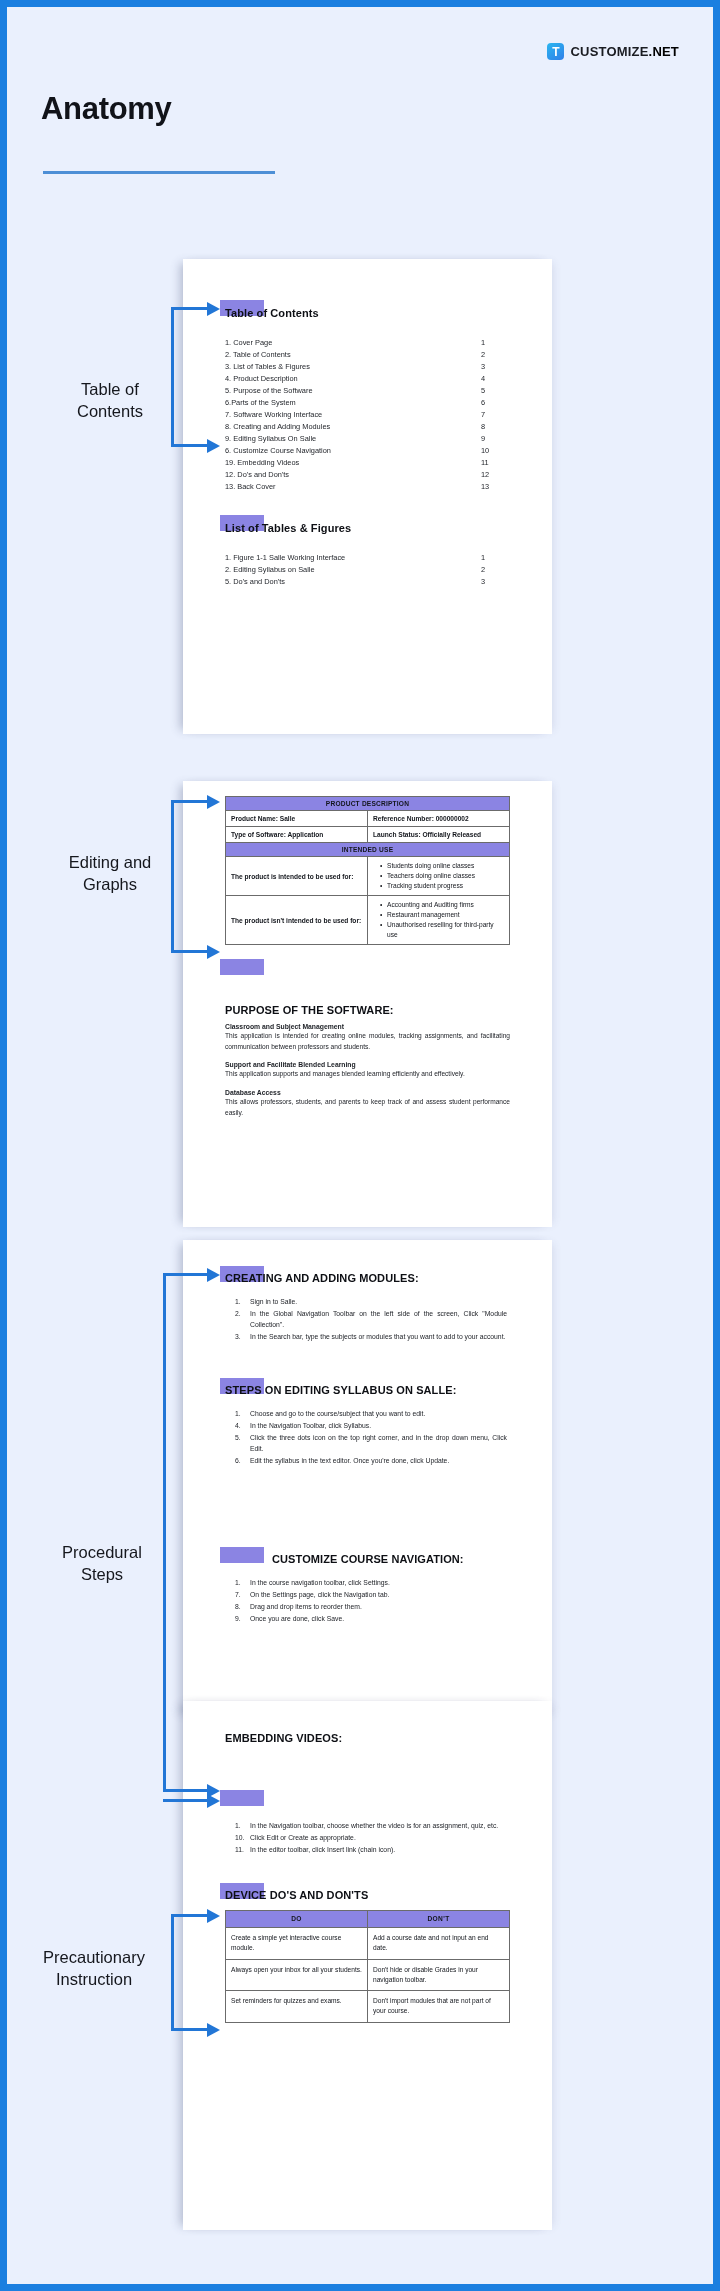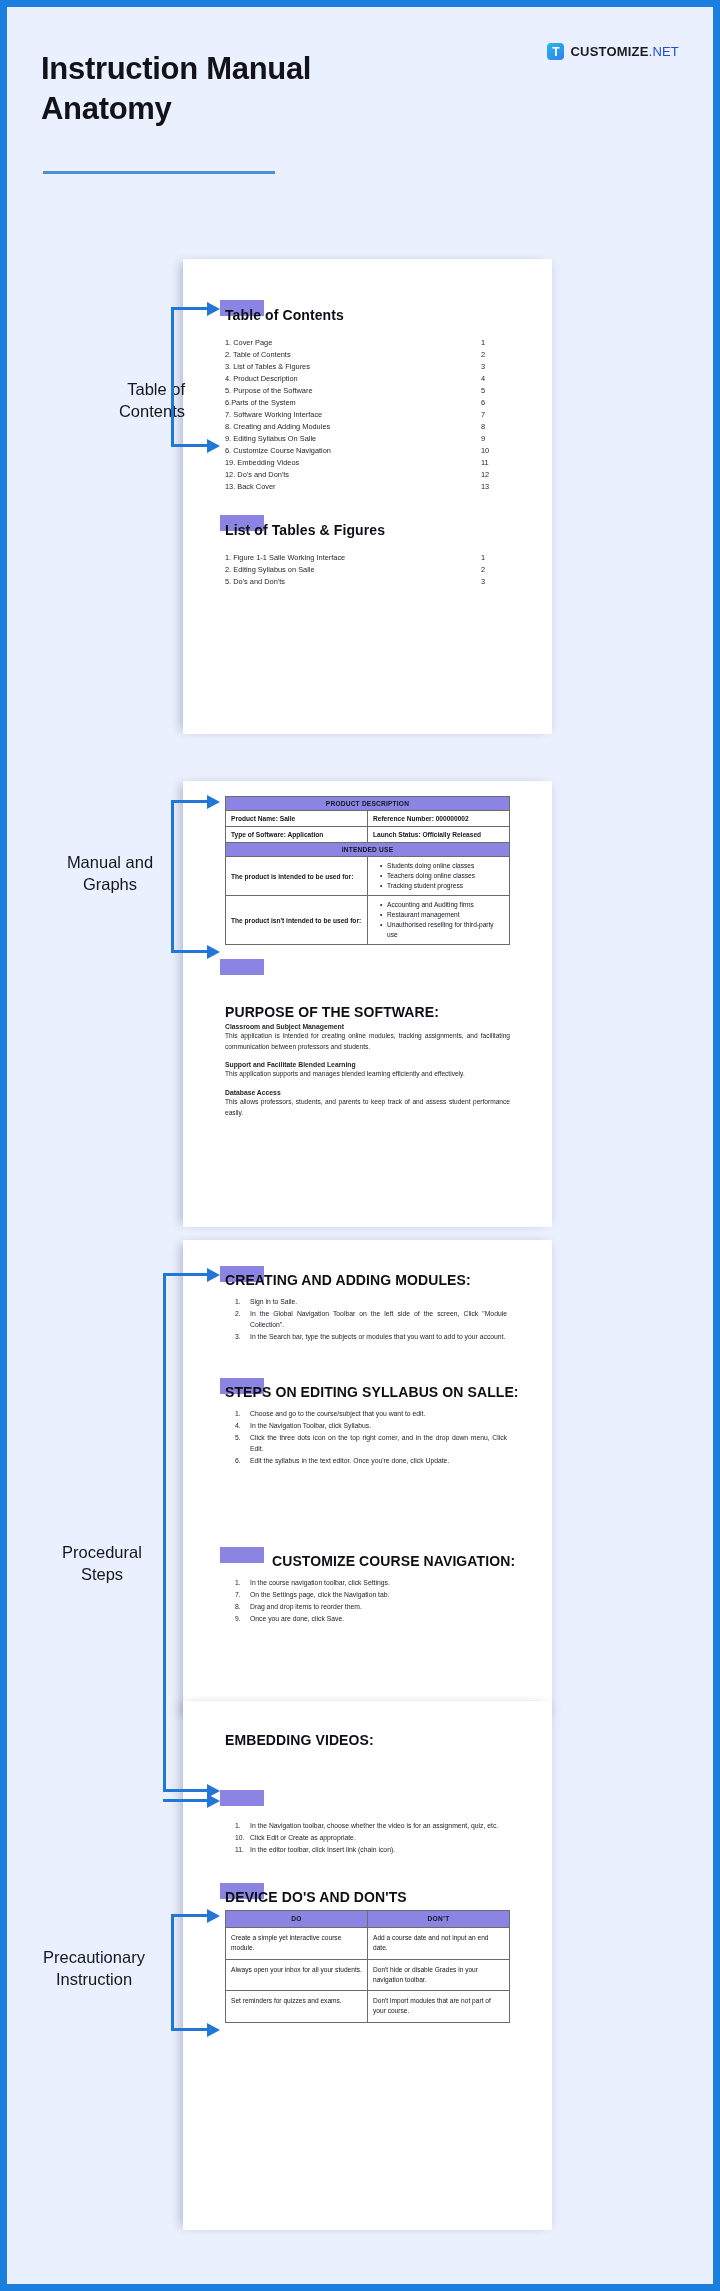--- a/index.html
+++ b/index.html
@@ -215,7 +215,7 @@
 <div id="canvas">
 
   <div id="header-title">
-    <span>Instruction Manual</span><br>
+    <br>
     <span>Anatomy</span>
   </div>
   <div id="title-rule"></div>

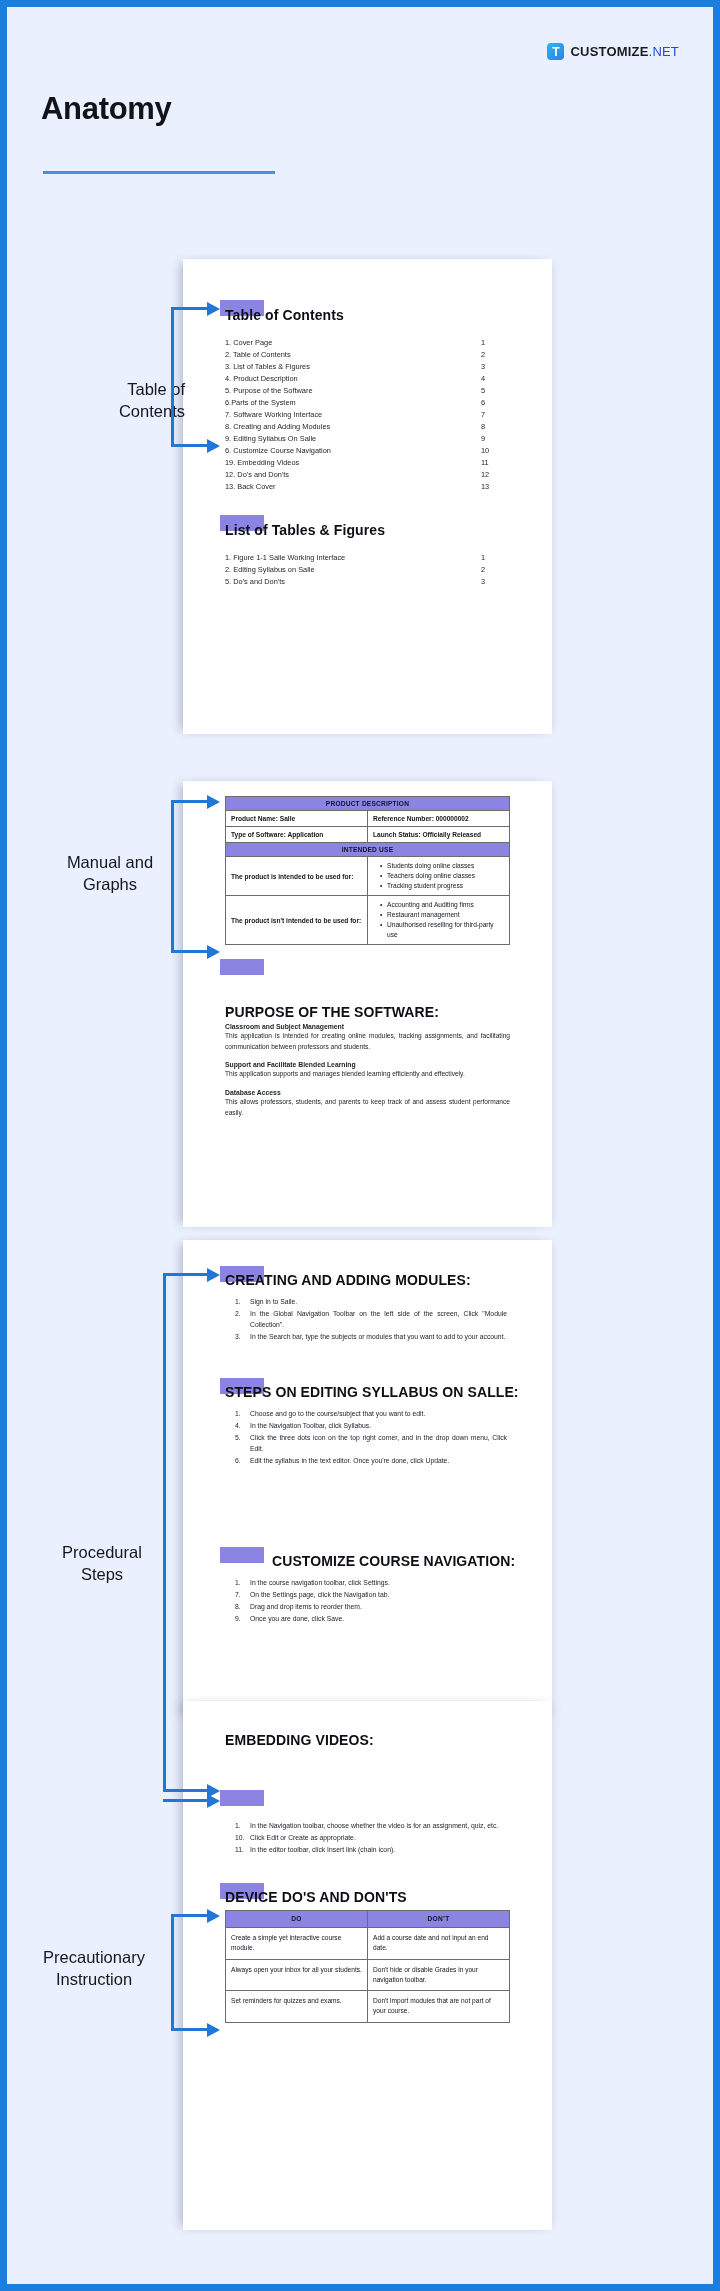--- a/index.html
+++ b/index.html
@@ -62,7 +62,7 @@
     font-size: 13px; font-weight: bold;
     color: #1a1c22; letter-spacing: 0.2px;
   }
-  #brand-text .dim { color: #1d4ed8; font-weight: normal; }
+  #brand-text .dim { color: #000000; font-weight: bold; }
 
   
   .sheet {

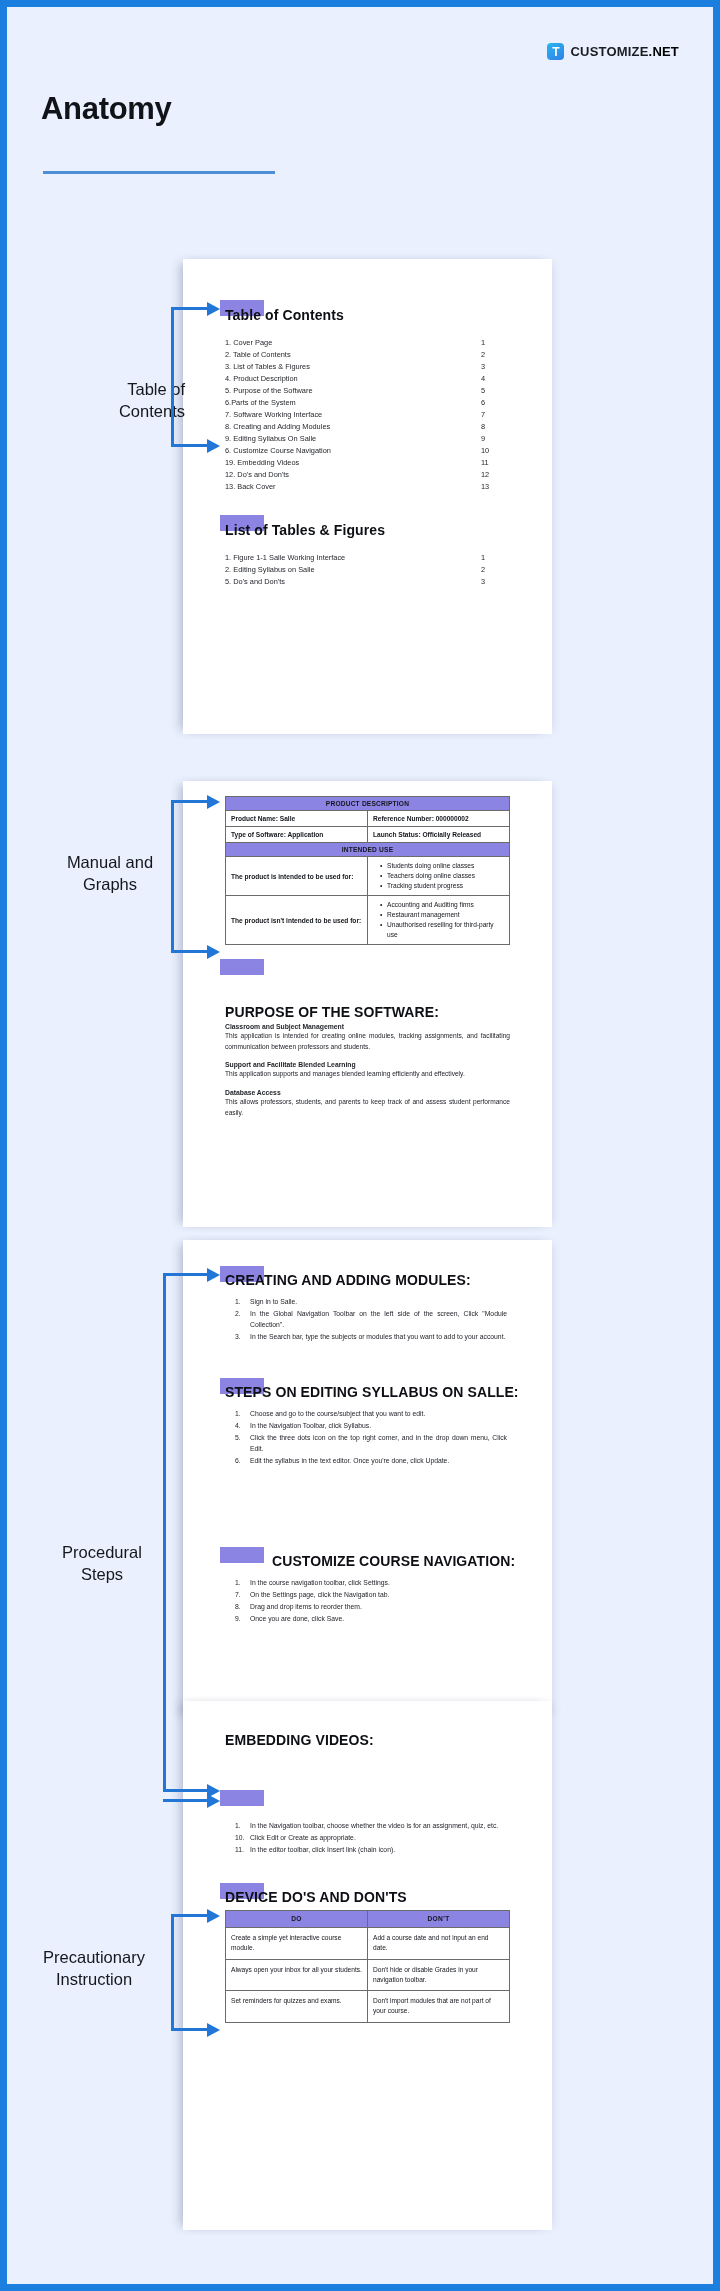--- a/index.html
+++ b/index.html
@@ -116,7 +116,7 @@
   
   .doc-h {
     position: absolute;
-    font-size: 14px;
+    font-size: 11px;
     font-weight: bold;
     color: #0d0f14;
     letter-spacing: 0.1px;

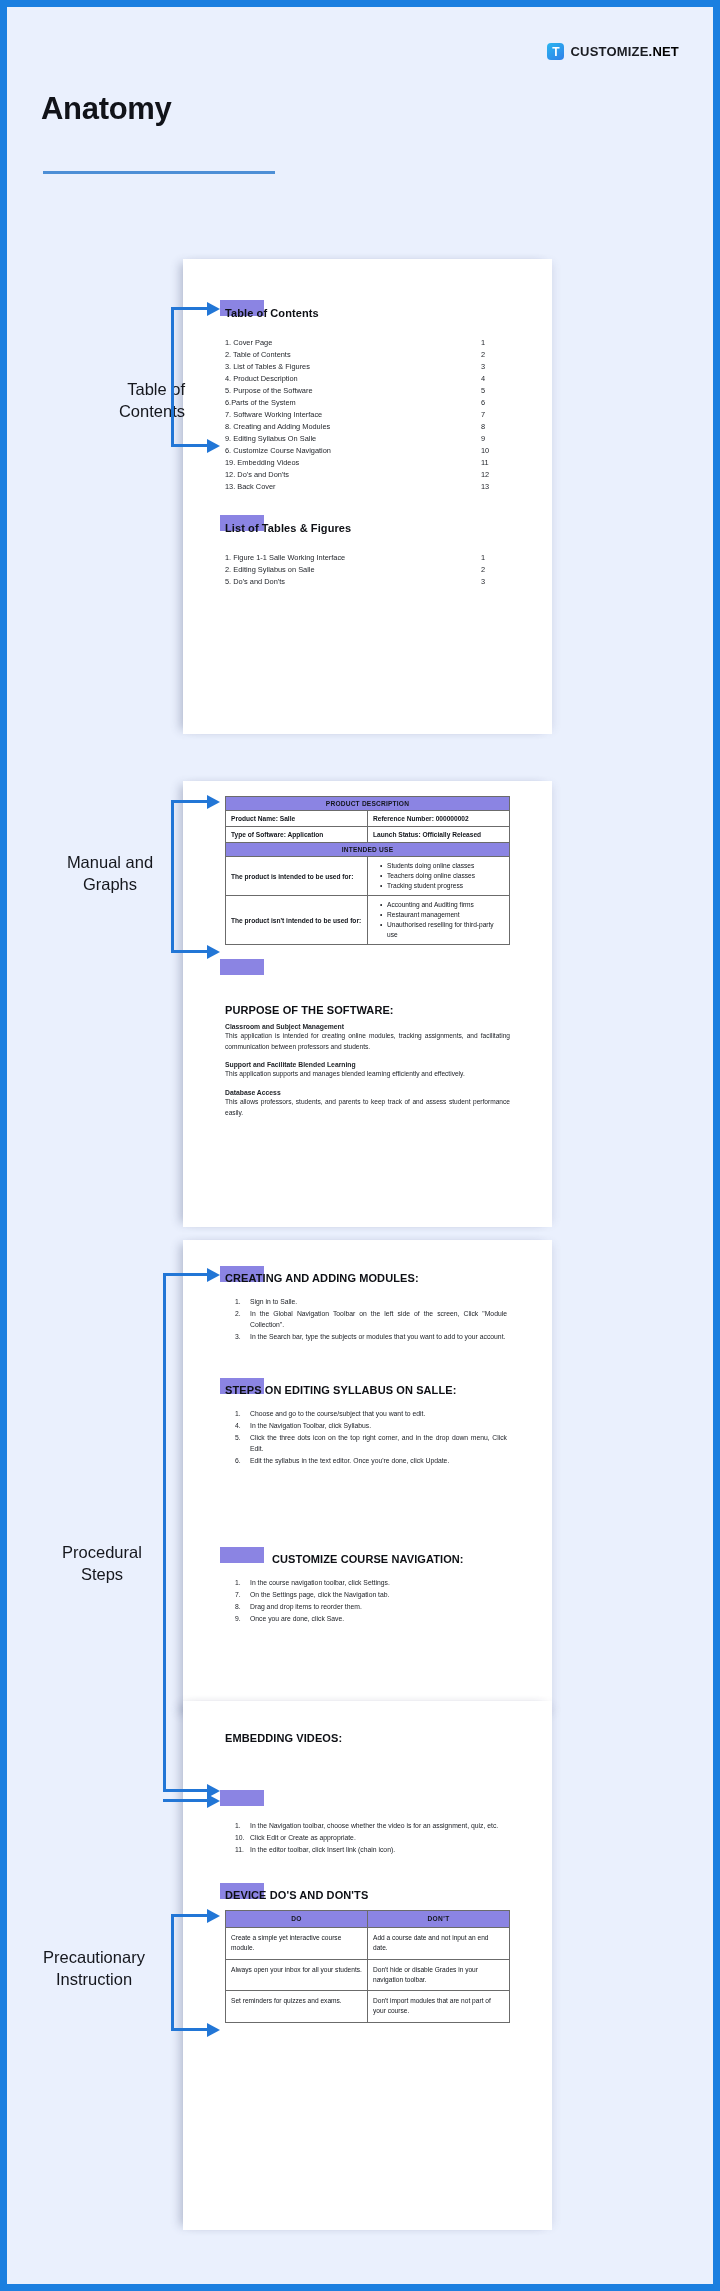--- a/index.html
+++ b/index.html
@@ -230,7 +230,7 @@
   <div class="sheet" id="sheet-3"></div>
   <div class="sheet" id="sheet-4"></div>
 
-  <div class="annot" style="left:28px; top:372px;text-align:right;">
+  <div class="annot" style="left:28px; top:372px;">
     <span>Table of</span><br><span>Contents</span>
   </div>
   <div class="bracket" style="left:164px; top:300px;">

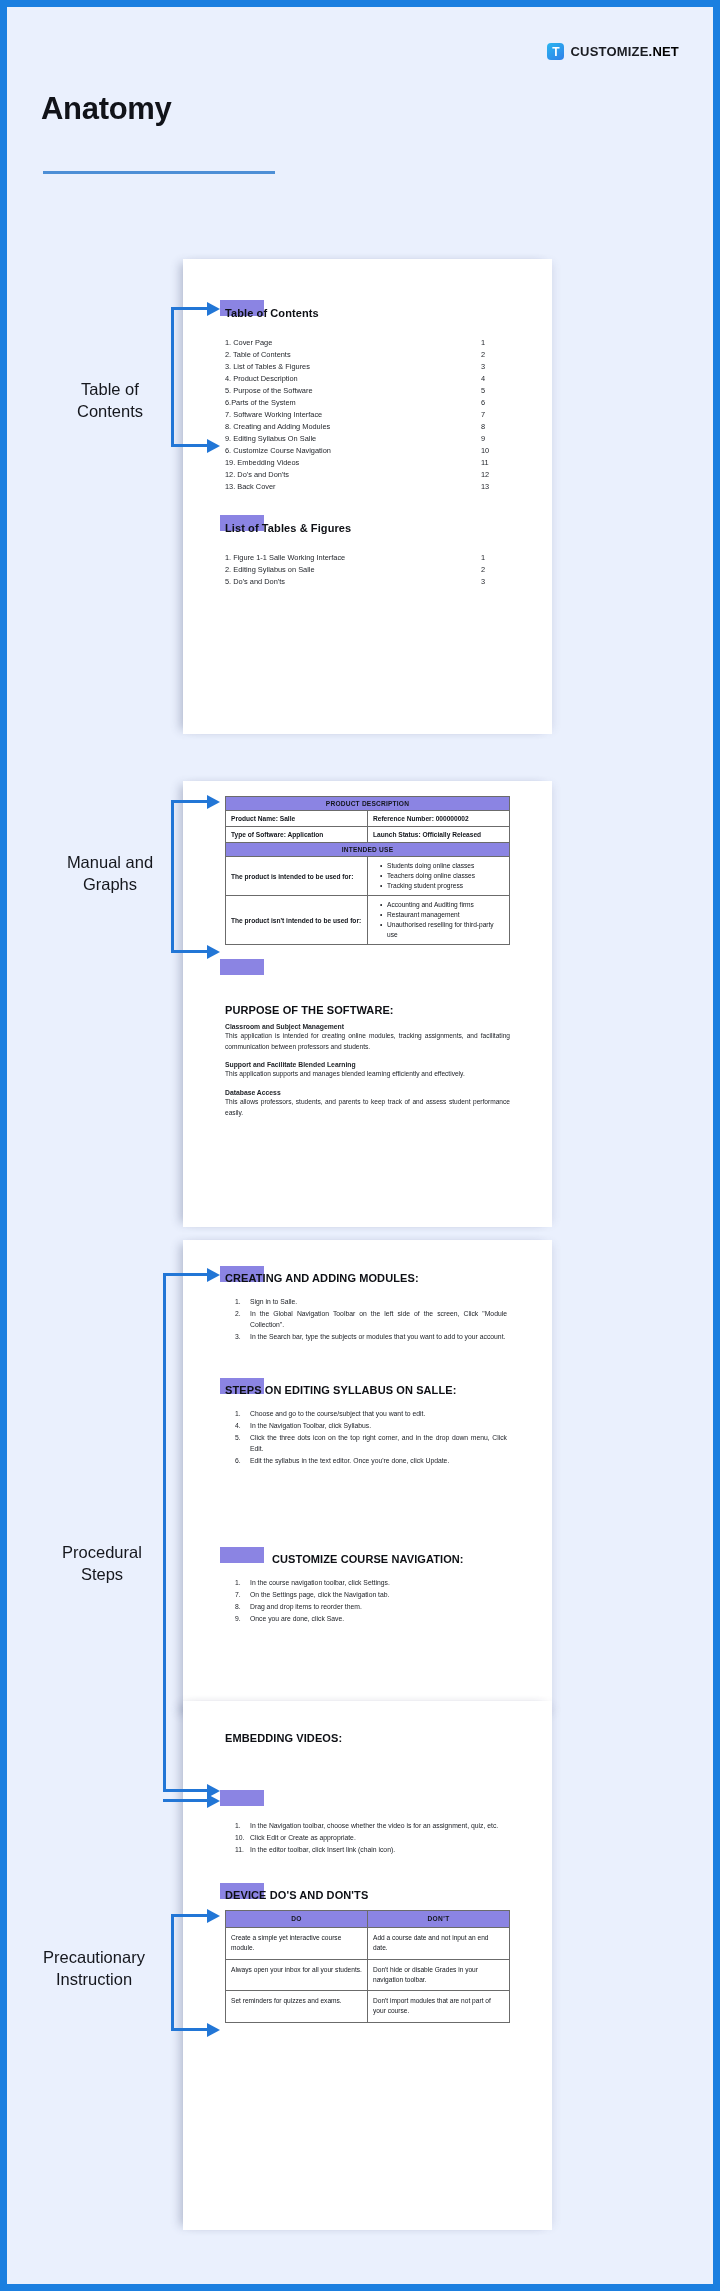--- a/index.html
+++ b/index.html
@@ -316,7 +316,7 @@
     </div>
 
   <div class="annot" style="left:28px; top:845px;">
-    <span>Manual and</span><br><span>Graphs</span>
+    <span>Editing and</span><br><span>Graphs</span>
   </div>
   <div class="bracket" style="left:164px; top:793px;">
     <div class="spine" style="height:153px;"></div>

